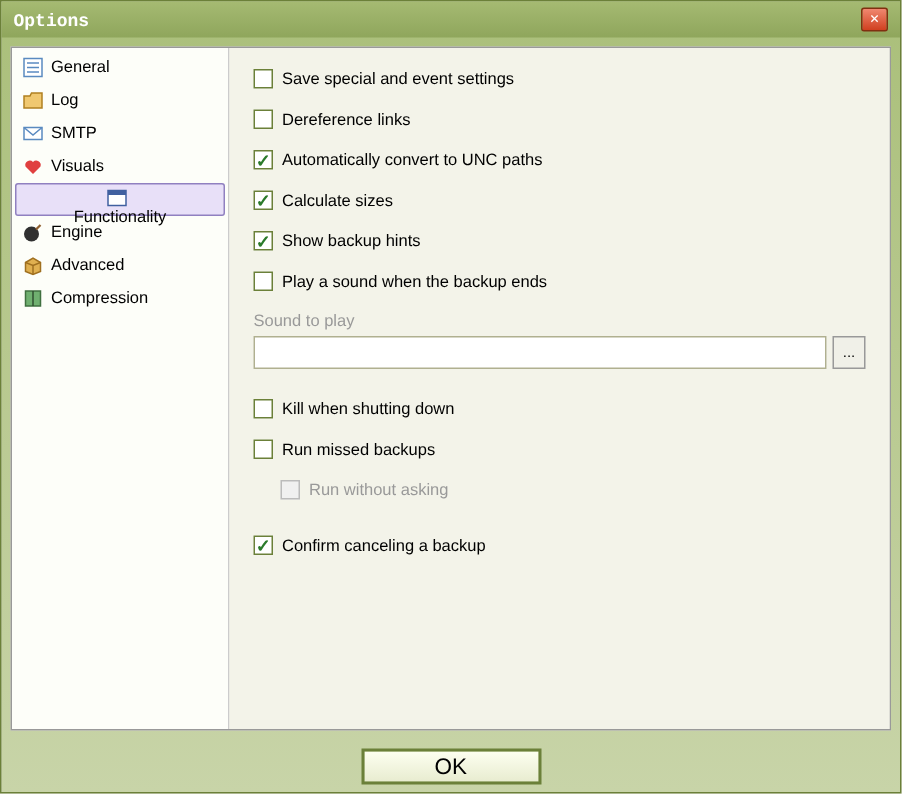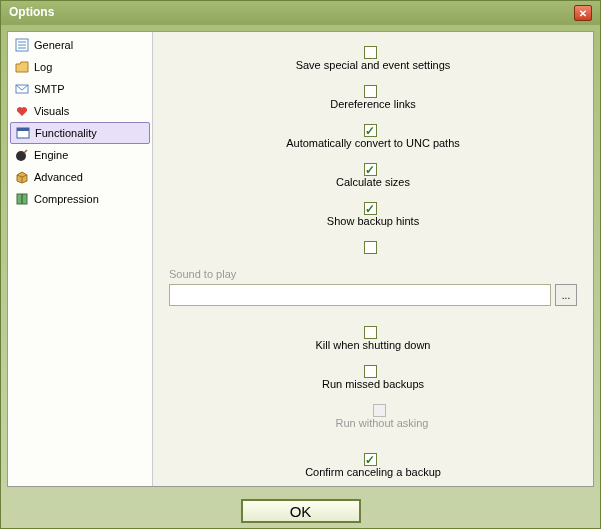--- a/index.html
+++ b/index.html
@@ -5,7 +5,7 @@
 * { box-sizing: border-box; margin: 0; padding: 0; }
 body { font-family: Tahoma, Arial, sans-serif; font-size: 11px; background: #eee; }
 .window { width: 601px; height: 529px; background: linear-gradient(to bottom, #aabf7a 0%, #c8d4a8 100%); border: 1px solid #6b8039; position: relative; }
-.titlebar { height: 24px; background: linear-gradient(to bottom, #a5ba72 0%, #8fa65c 100%); color: #fff; font-weight: bold; font-size: 12px; padding: 4px 8px; display: flex; justify-content: space-between; align-items: flex-start; }
+.titlebar { height: 24px; background: linear-gradient(to bottom, #a5ba72 0%, #8fa65c 100%); color: #fff; font-weight: bold; font-size: 12px; padding: 4px 8px; display: flex; justify-content: space-between; align-items: flex-end; font-family: Liberation Mono, monospace; }
 .close-btn { width: 18px; height: 16px; background: linear-gradient(to bottom, #f08870, #d04020); border: 1px solid #803010; color: #fff; display: flex; align-items: center; justify-content: center; font-size: 10px; font-weight: bold; cursor: pointer; border-radius: 2px; }
 .content { display: flex; margin: 6px; height: 456px; background: #f5f5ec; border: 1px solid #999; }
 .sidebar { width: 145px; background: #fdfef9; border-right: 1px solid #ccc; padding: 2px; }

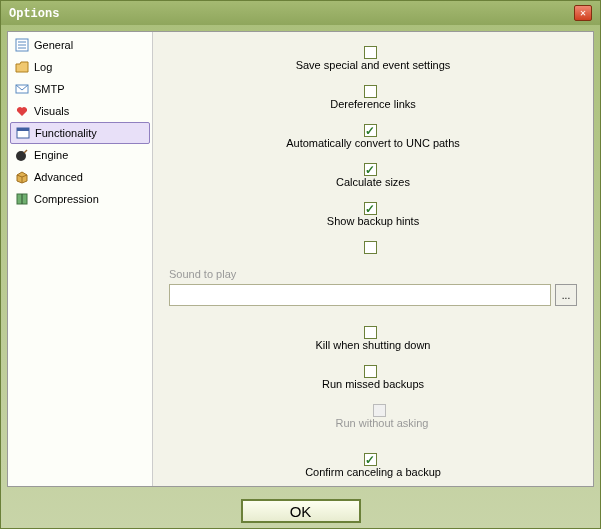--- a/index.html
+++ b/index.html
@@ -13,7 +13,7 @@
 .sidebar-item.selected { background: #e8e0f8; border: 1px solid #9080c0; border-radius: 2px; }
 .sidebar-item .icon { width: 16px; height: 16px; margin-right: 4px; display: inline-flex; align-items: center; justify-content: center; }
 .main { flex: 1; padding: 14px 16px; overflow: auto; background: #f3f3e9; }
-.checkbox-row { display: flex; align-items: center; margin-bottom: 14px; flex-direction: column; }
+.checkbox-row { display: flex; align-items: center; margin-bottom: 14px; }
 .checkbox-row.indented { margin-left: 18px; }
 .checkbox-row.disabled { color: #999; }
 .checkbox { width: 13px; height: 13px; border: 1px solid #6b8039; background: #fff; margin-right: 6px; cursor: pointer; display: inline-flex; align-items: center; justify-content: center; flex-shrink: 0; }

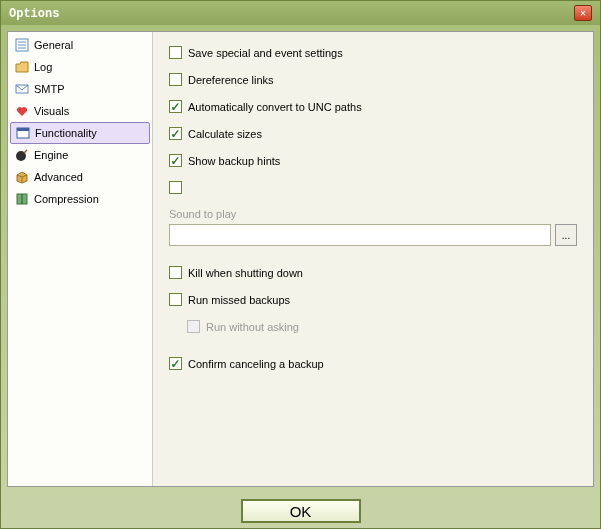--- a/index.html
+++ b/index.html
@@ -10,7 +10,7 @@
 .content { display: flex; margin: 6px; height: 456px; background: #f5f5ec; border: 1px solid #999; }
 .sidebar { width: 145px; background: #fdfef9; border-right: 1px solid #ccc; padding: 2px; }
 .sidebar-item { display: flex; align-items: center; padding: 2px 4px; height: 22px; cursor: pointer; }
-.sidebar-item.selected { background: #e8e0f8; border: 1px solid #9080c0; border-radius: 2px; }
+.sidebar-item.selected { background: #e8e0f8; border: 1px solid #9080c0; border-radius: 2px; flex-direction: column; }
 .sidebar-item .icon { width: 16px; height: 16px; margin-right: 4px; display: inline-flex; align-items: center; justify-content: center; }
 .main { flex: 1; padding: 14px 16px; overflow: auto; background: #f3f3e9; }
 .checkbox-row { display: flex; align-items: center; margin-bottom: 14px; }

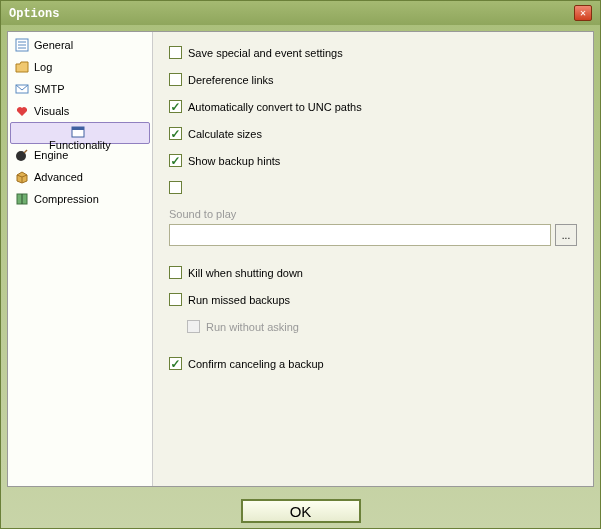--- a/index.html
+++ b/index.html
@@ -138,6 +138,7 @@
       </div>
       <div class="checkbox-row">
         <span class="checkbox"></span>
+        <span>Play a sound when the backup ends</span>
       </div>
 
       <span class="field-label">Sound to play</span>

